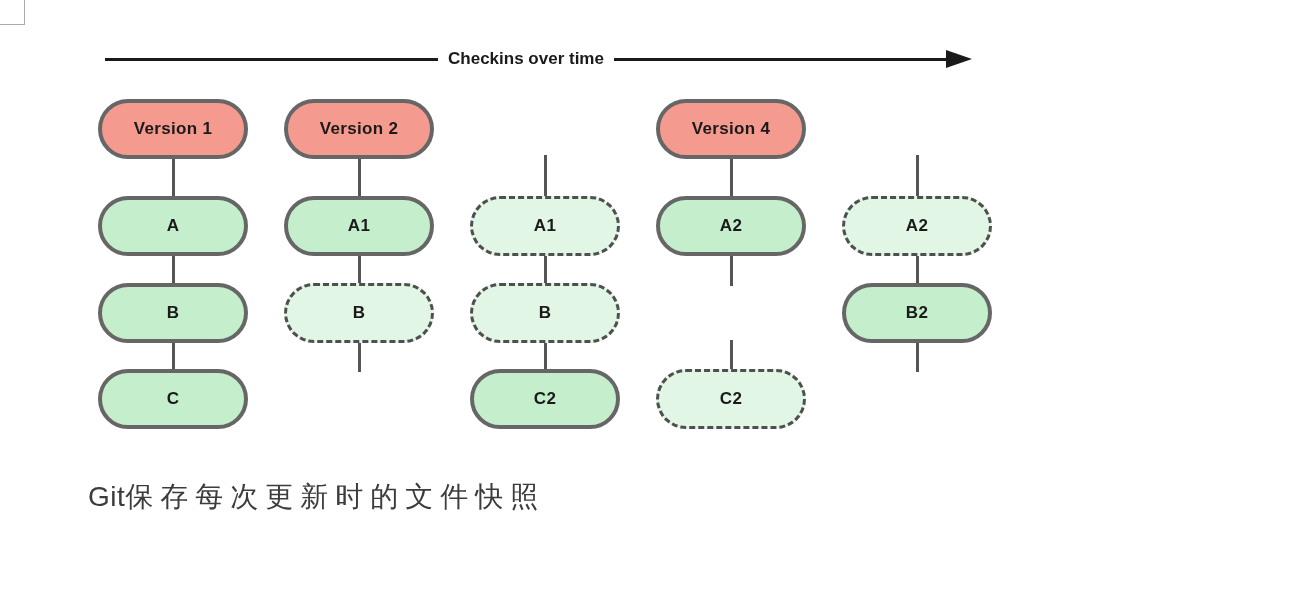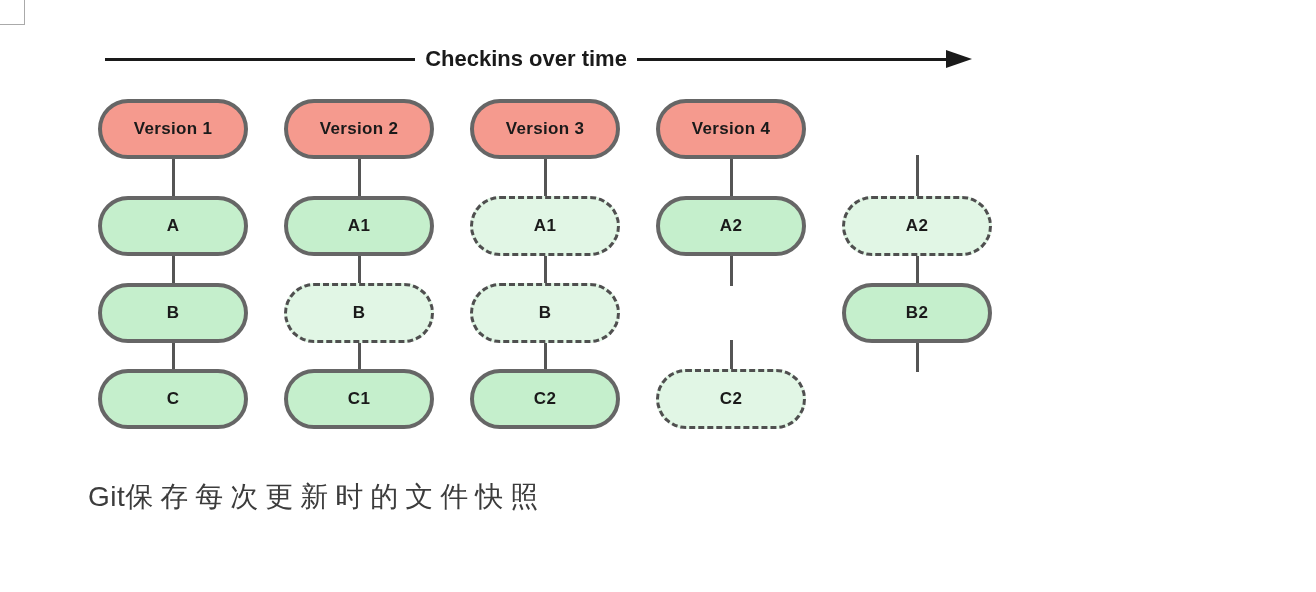--- a/index.html
+++ b/index.html
@@ -44,7 +44,7 @@
   .timeline .timeline-label {
     flex: 0 0 auto;
     margin: 0 10px;
-    font-size: 22px;
+    font-size: 17px;
     font-weight: 700;
     color: var(--ink, #1a1a1a);
     white-space: nowrap;

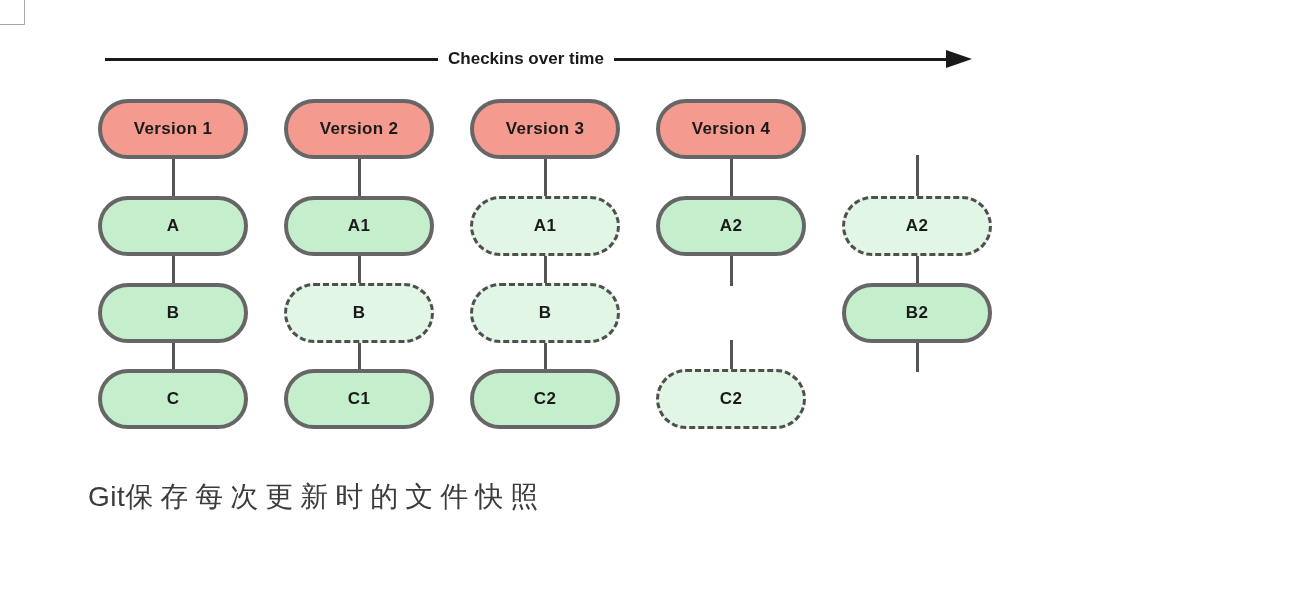--- a/index.html
+++ b/index.html
@@ -189,9 +189,6 @@
     <div class="connector c1"></div>
     <div class="connector c2"></div>
     <div class="connector c3"></div>
-    <div class="node version">
-      <span class="node-label">Version 3</span>
-    </div>
     <div class="node file f1 dashed">
       <span class="node-label">A1</span>
     </div>

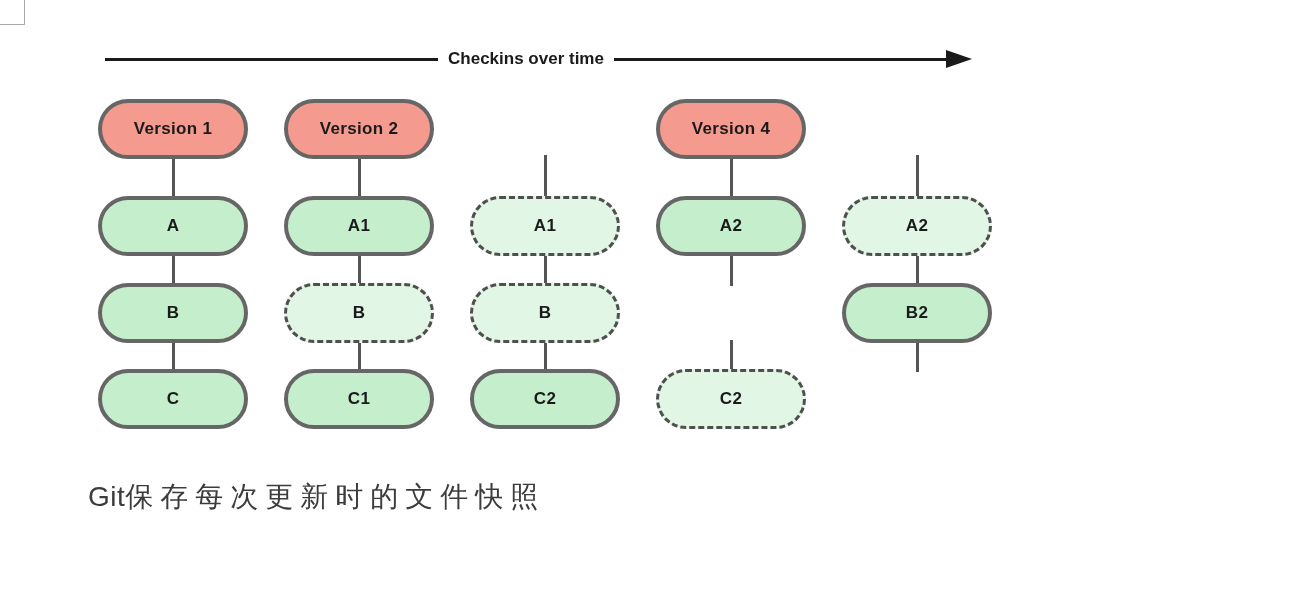--- a/index.html
+++ b/index.html
@@ -180,9 +180,6 @@
     <div class="node file f2 dashed">
       <span class="node-label">B</span>
     </div>
-    <div class="node file f3">
-      <span class="node-label">C1</span>
-    </div>
   </div>
 
   <div class="column">

